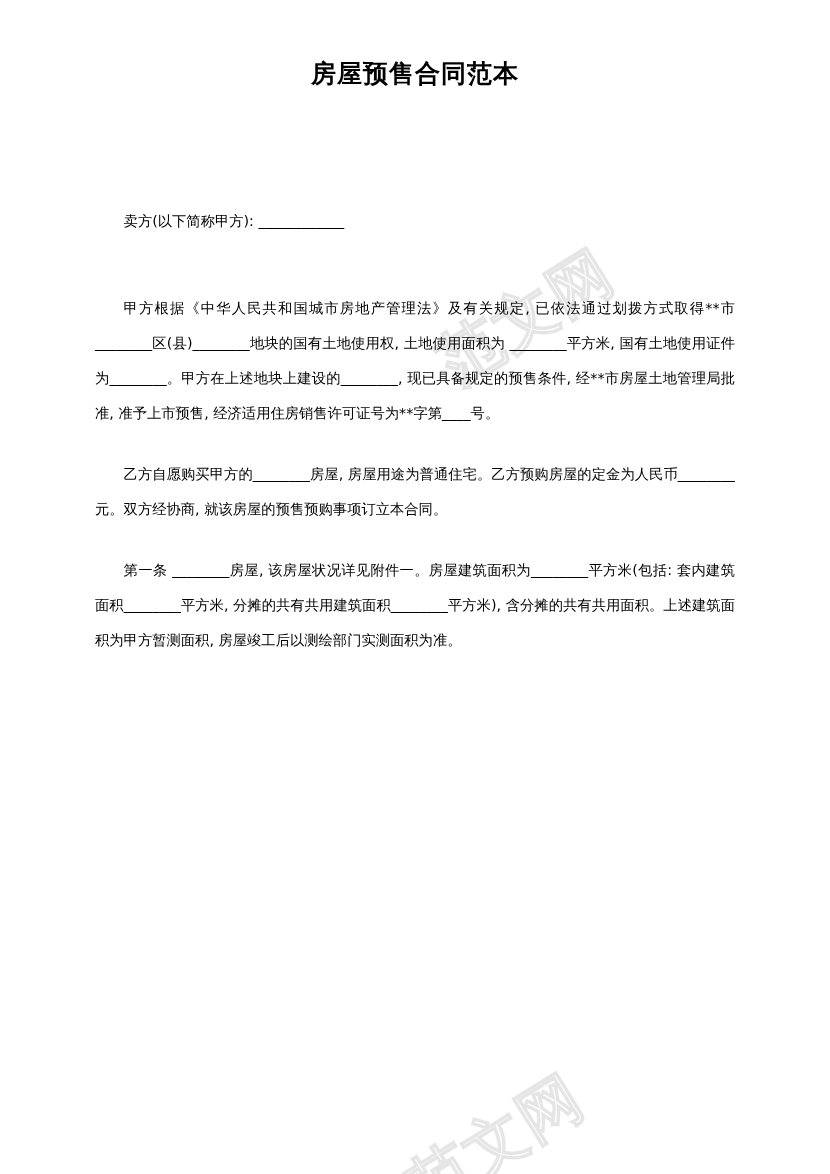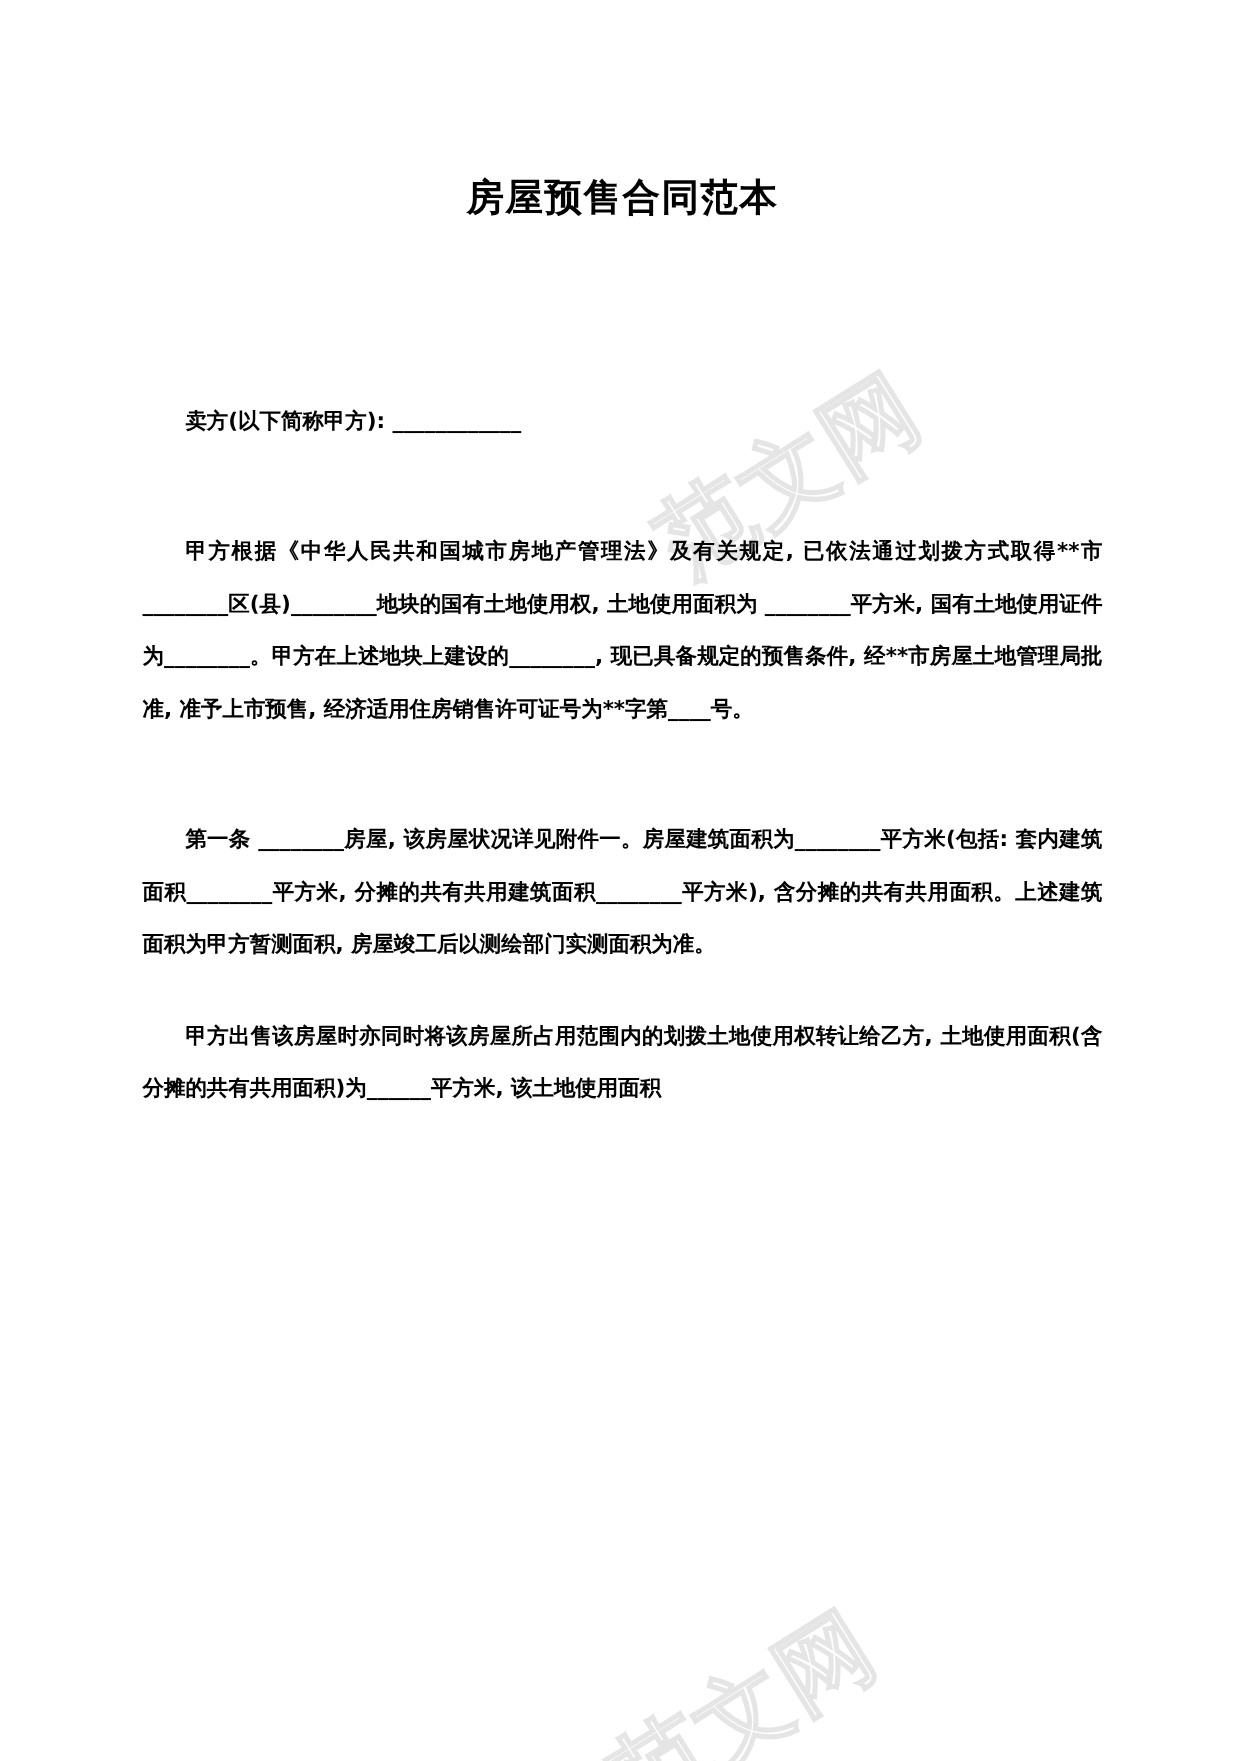--- a/index.html
+++ b/index.html
@@ -30,12 +30,12 @@
   }
   .doc-title {
     text-align: center;
-    font-family: Liberation Serif, serif;
+    font-family: Liberation Sans, sans-serif;
     font-weight: bold;
     font-size: 25px;
     letter-spacing: 1px;
     color: #000000;
-    margin-top: 118px;
+    margin-top: 58px;
     margin-bottom: 0;
     line-height: 1.2;
   }

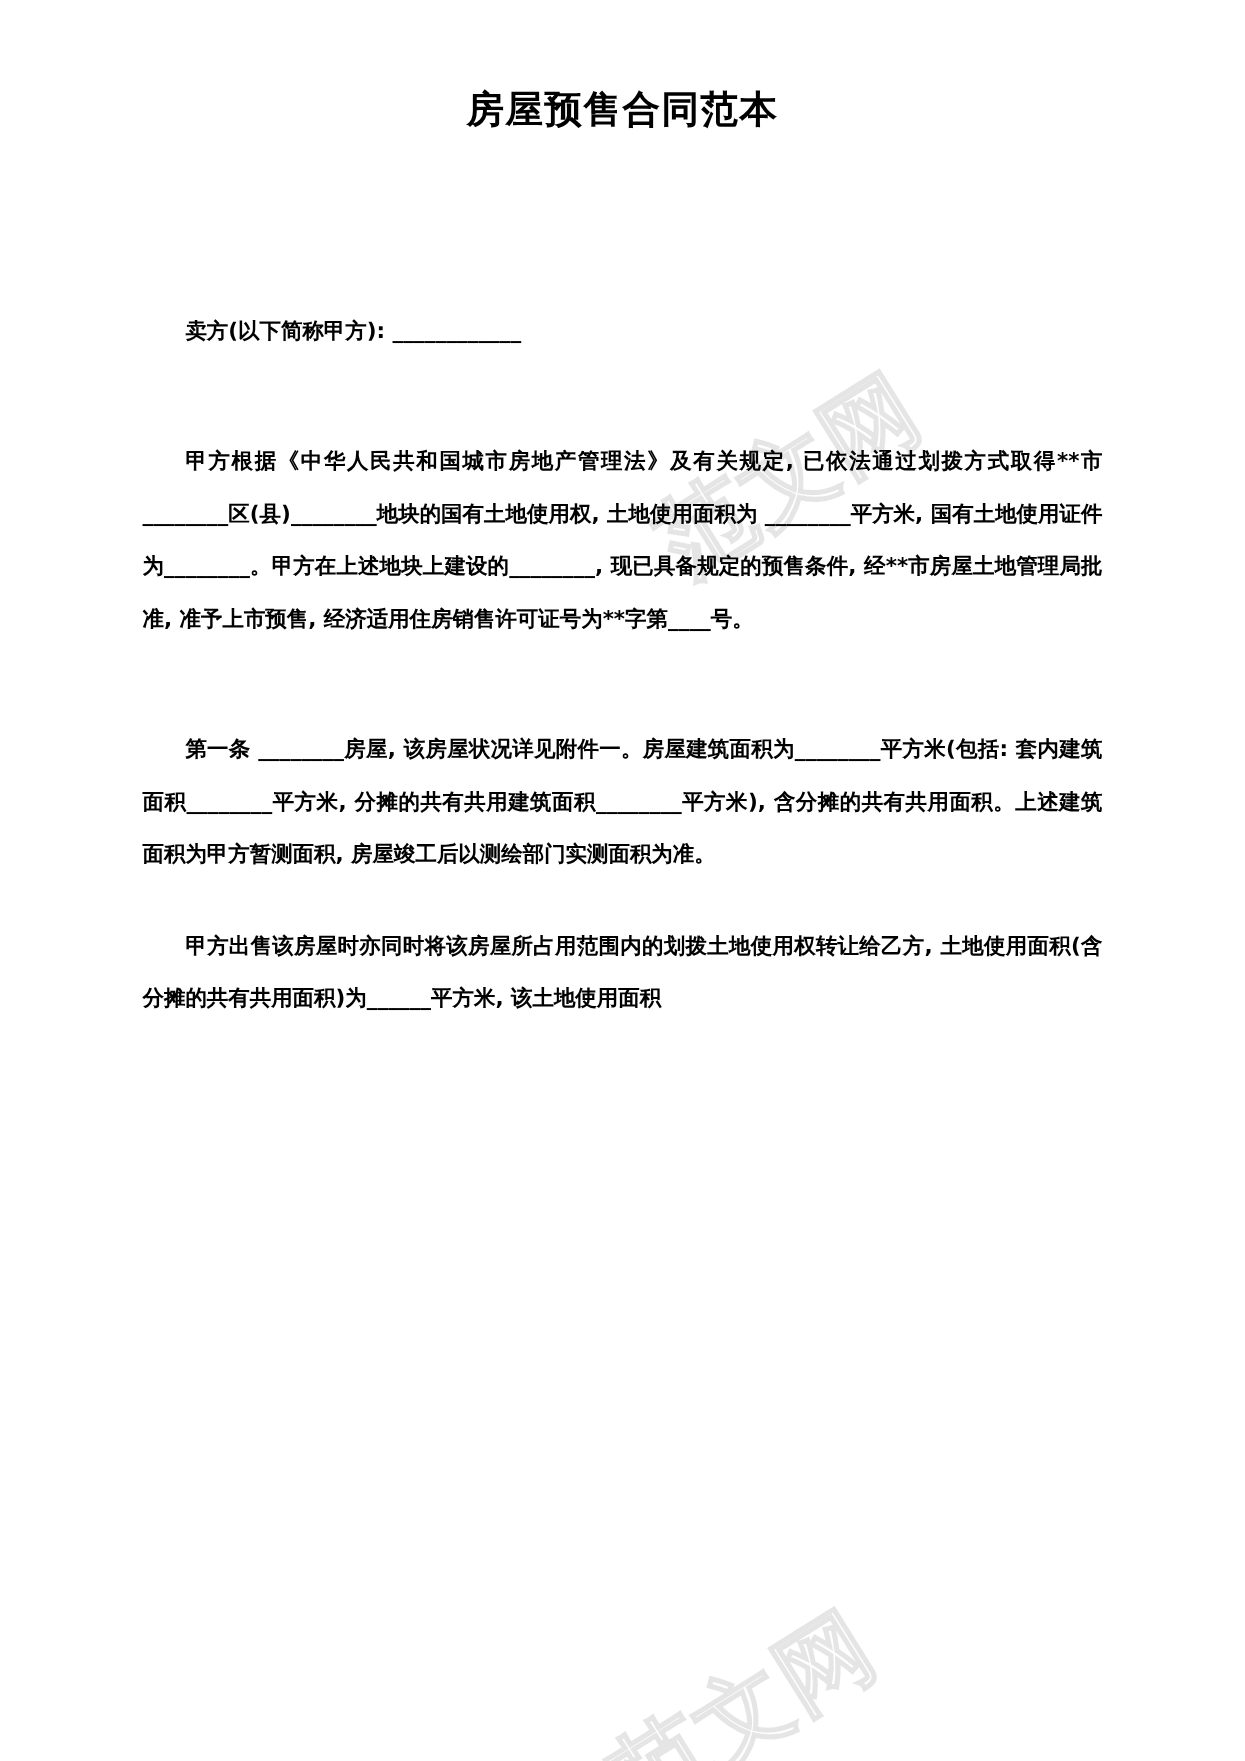--- a/index.html
+++ b/index.html
@@ -47,7 +47,7 @@
     text-align: justify;
     text-justify: inter-ideograph;
     margin: 0;
-    font-weight: 700;
+    font-weight: 400;
   }
   .para.indent {
     text-indent: 2em;

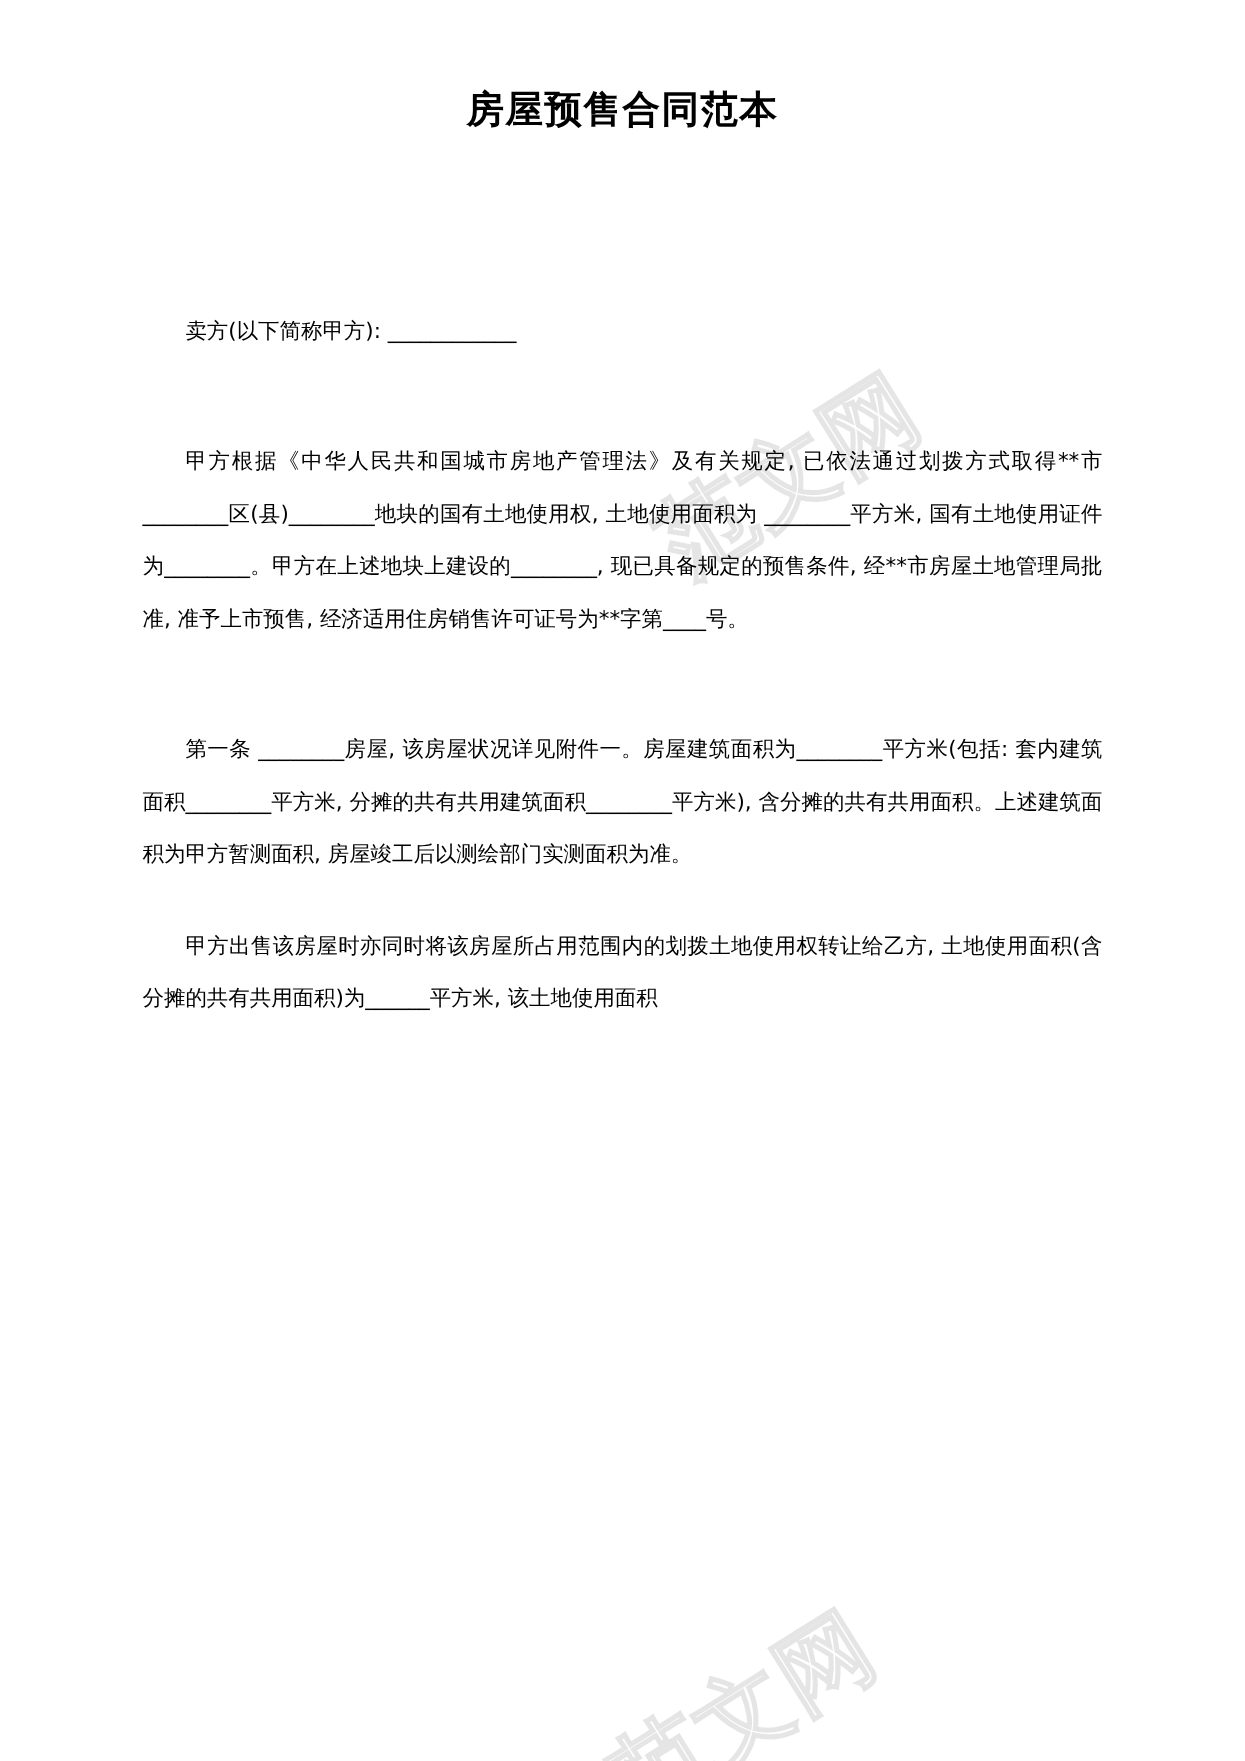--- a/index.html
+++ b/index.html
@@ -101,6 +101,7 @@
 
     <div class="gap-4"></div>
 
+    <p class="para indent">乙方自愿购买甲方的________房屋, 房屋用途为普通住宅。乙方预购房屋的定金为人民币________元。双方经协商, 就该房屋的预售预购事项订立本合同。</p>
 
     <div class="gap-5"></div>
 

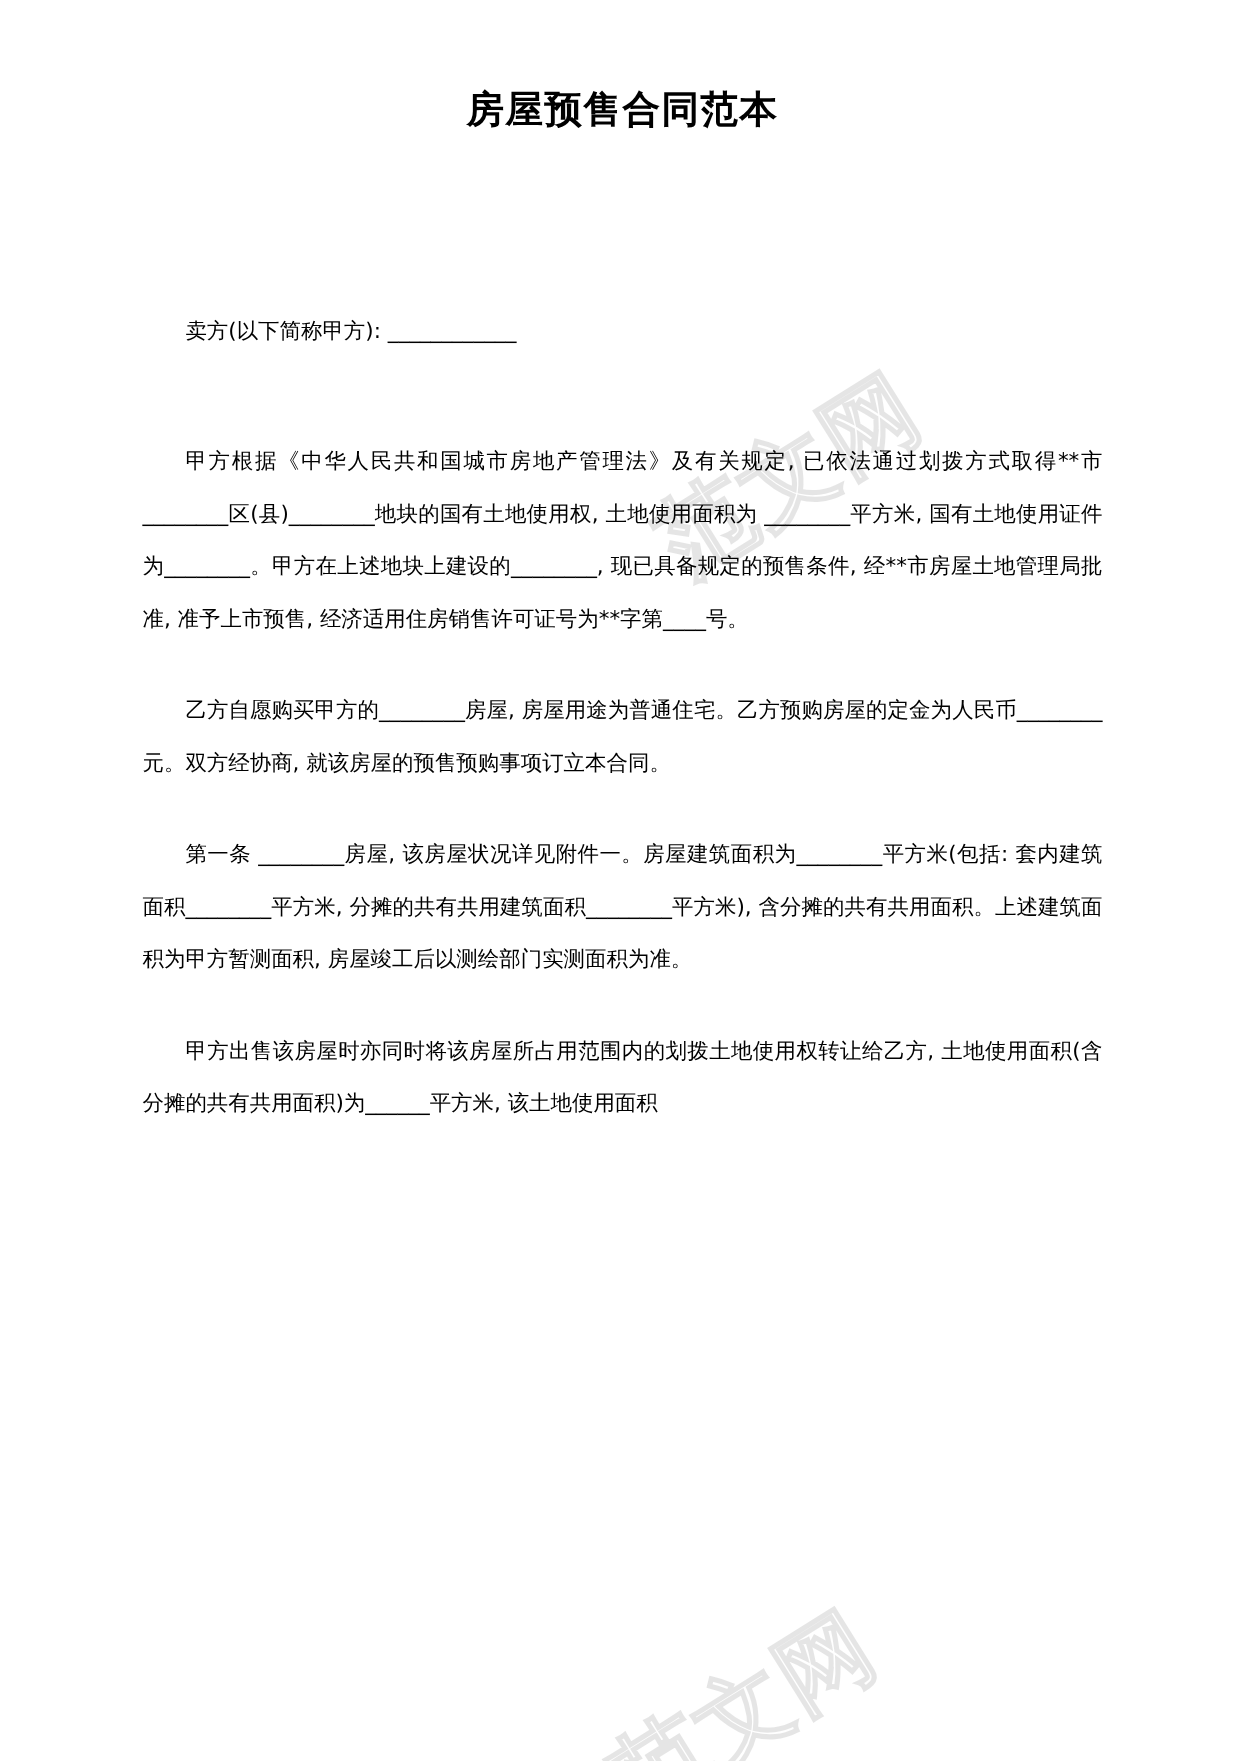--- a/index.html
+++ b/index.html
@@ -109,7 +109,6 @@
 
     <div class="gap-6"></div>
 
-    <p class="para indent">甲方出售该房屋时亦同时将该房屋所占用范围内的划拨土地使用权转让给乙方, 土地使用面积(含分摊的共有共用面积)为______平方米, 该土地使用面积</p>
 
   </div>
 </div>

